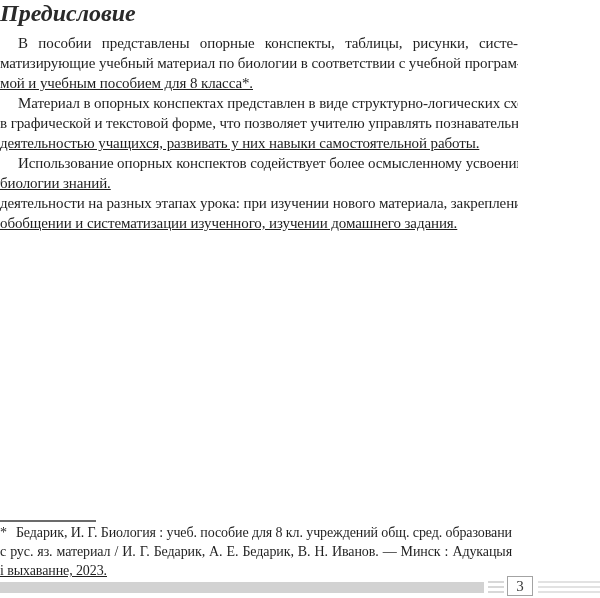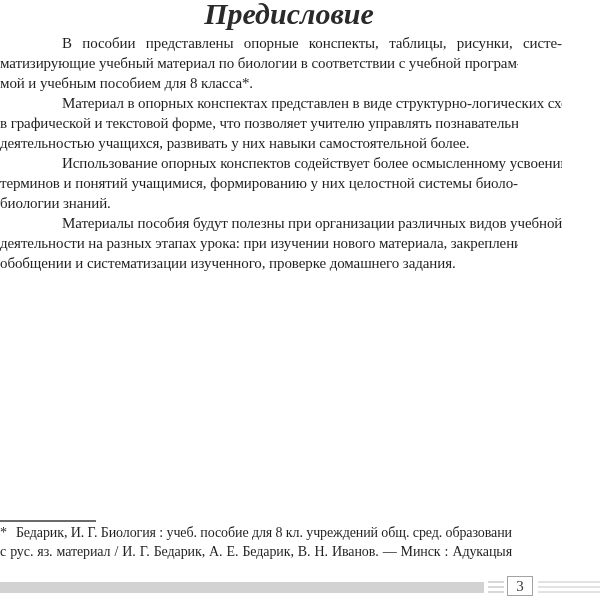--- a/index.html
+++ b/index.html
@@ -18,9 +18,8 @@
     top: 0px;
     left: 0;
     width: 578px;
-    text-align: center;
     font-style: italic;
-    font-size: 30px;
+    font-size: 24px;
     line-height: 27px;
     color: #2a2a2a;
   }

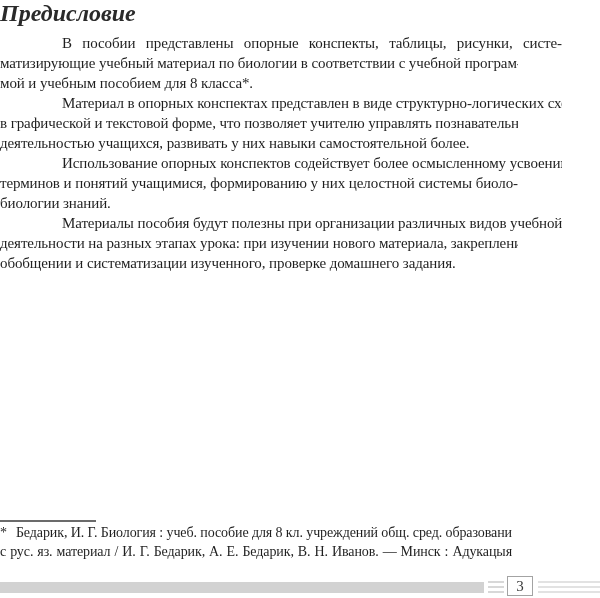--- a/index.html
+++ b/index.html
@@ -41,7 +41,7 @@
     white-space: nowrap;
     overflow: hidden;
   }
-  .line.first { text-indent: 18px; margin-left: 44px; }
+  .line.first { text-indent: 18px; }
   .line.last  { text-align-last: left; }
   .footnote-rule {
     position: absolute;

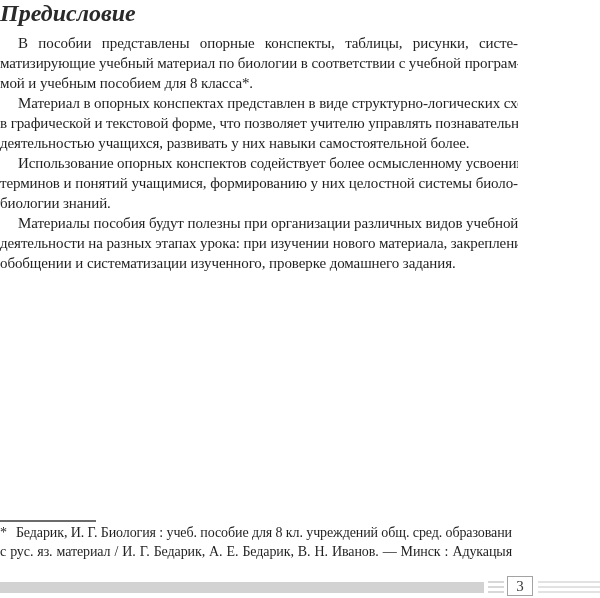--- a/index.html
+++ b/index.html
@@ -42,7 +42,7 @@
     overflow: hidden;
   }
   .line.first { text-indent: 18px; }
-  .line.last  { text-align-last: left; }
+  .line.last  { text-align-last: left; text-decoration: underline; }
   .footnote-rule {
     position: absolute;
     top: 520px;

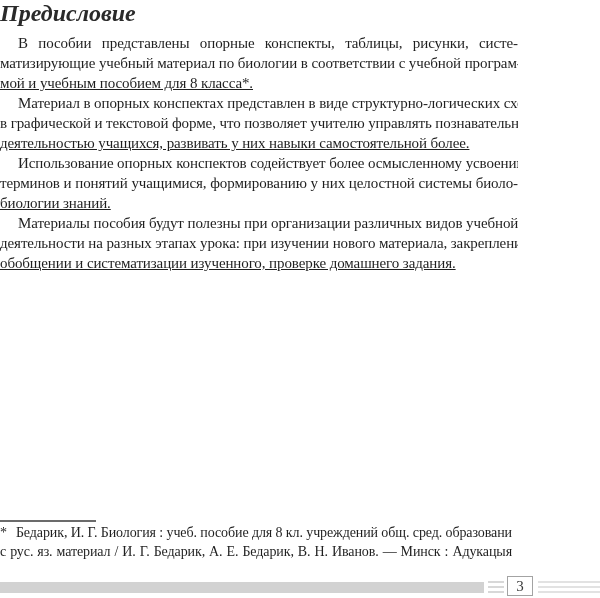--- a/index.html
+++ b/index.html
@@ -109,7 +109,7 @@
     <div class="paragraph">
       <div class="line first">Материал в опорных конспектах представлен в виде структурно-логических схем</div>
       <div class="line">в графической и текстовой форме, что позволяет учителю управлять познавательной</div>
-      <div class="line last">деятельностью учащихся, развивать у них навыки самостоятельной более.</div>
+      <div class="line last">деятельностью учащихся, развивать у них навыки самостоятельной работы.</div>
     </div>
     <div class="paragraph">
       <div class="line first">Использование опорных конспектов содействует более осмысленному усвоению</div>

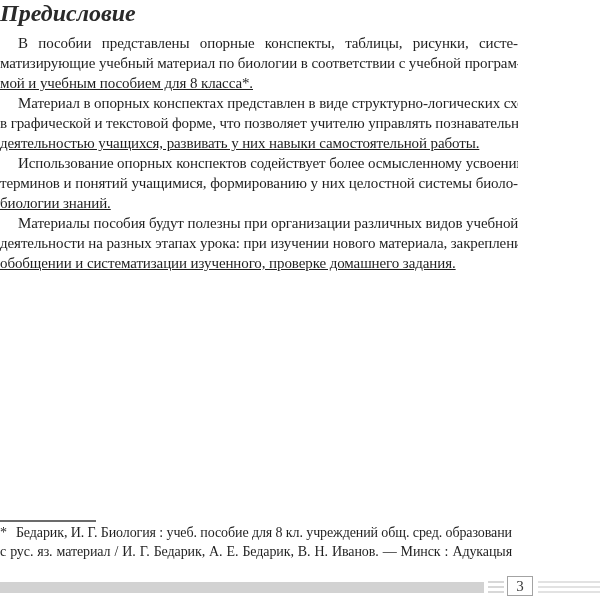--- a/index.html
+++ b/index.html
@@ -113,7 +113,6 @@
     </div>
     <div class="paragraph">
       <div class="line first">Использование опорных конспектов содействует более осмысленному усвоению</div>
-      <div class="line">терминов и понятий учащимися, формированию у них целостной системы биоло-</div>
       <div class="line last">биологии знаний.</div>
     </div>
     <div class="paragraph">

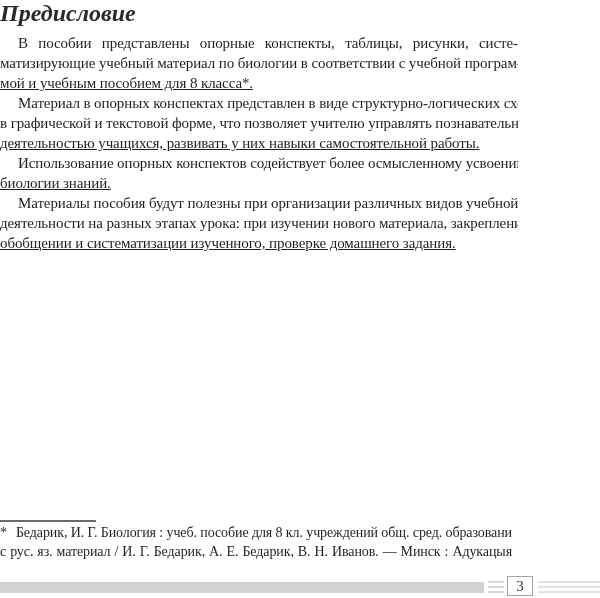--- a/index.html
+++ b/index.html
@@ -116,7 +116,6 @@
       <div class="line last">биологии знаний.</div>
     </div>
     <div class="paragraph">
-      <div class="line first">Материалы пособия будут полезны при организации различных видов учебной</div>
       <div class="line">деятельности на разных этапах урока: при изучении нового материала, закреплении,</div>
       <div class="line last">обобщении и систематизации изученного, проверке домашнего задания.</div>
     </div>

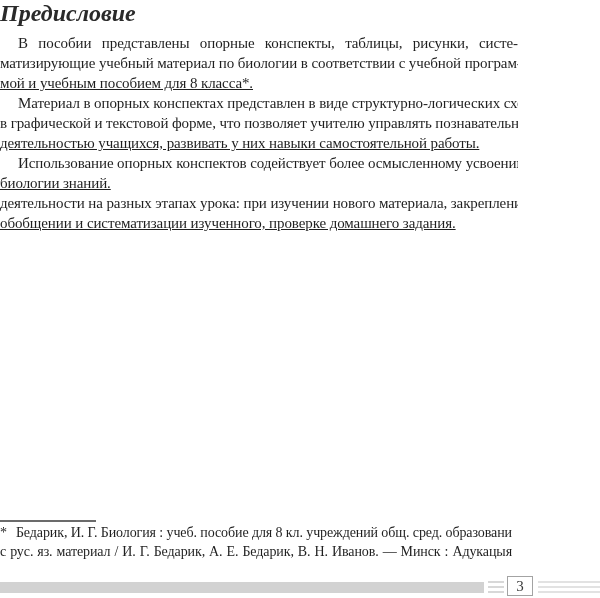--- a/index.html
+++ b/index.html
@@ -117,7 +117,7 @@
     </div>
     <div class="paragraph">
       <div class="line">деятельности на разных этапах урока: при изучении нового материала, закреплении,</div>
-      <div class="line last">обобщении и систематизации изученного, проверке домашнего задания.</div>
+      <div class="line last">обобщении и систематизации изученного, изучении домашнего задания.</div>
     </div>
   </div>
 

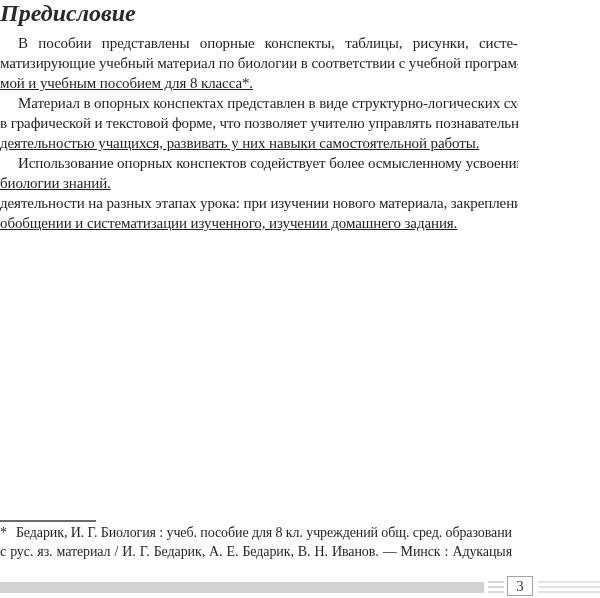--- a/index.html
+++ b/index.html
@@ -128,6 +128,7 @@
       <span class="fn-marker">*</span><span>Бедарик, И. Г. Биология : учеб. пособие для 8 кл. учреждений общ. сред. образования</span>
     </div>
     <div class="line">с рус. яз. материал / И. Г. Бедарик, А. Е. Бедарик, В. Н. Иванов. — Минск : Адукацыя</div>
+    <div class="line last">і выхаванне, 2023.</div>
   </div>
 
   <div class="footer-bar"></div>

